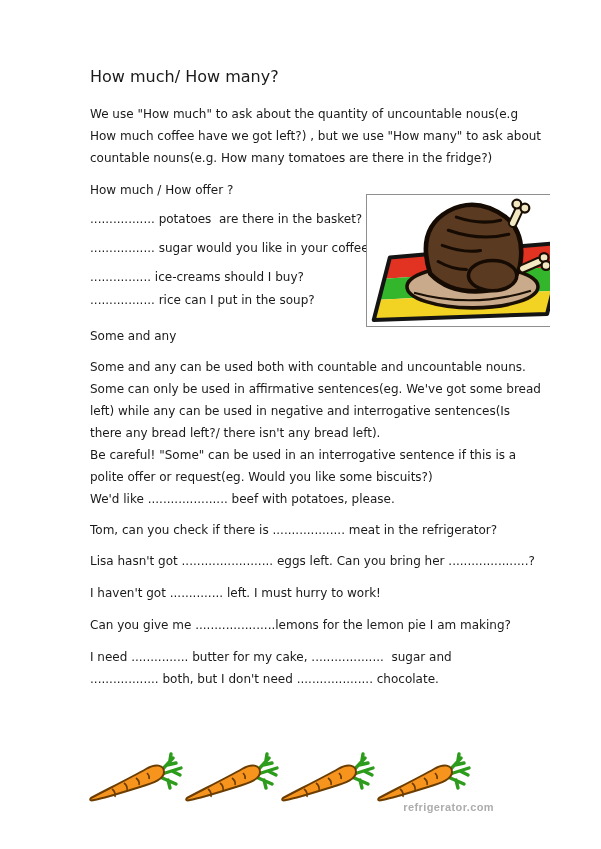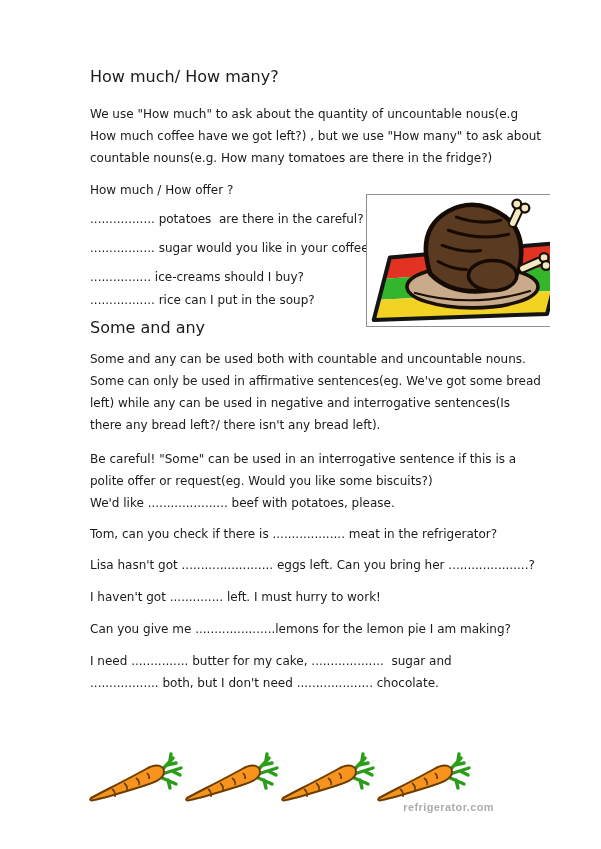--- a/index.html
+++ b/index.html
@@ -57,7 +57,7 @@
     <div class="prompt">How much / How offer ?</div>
 
     <div class="ex1">
-      <div class="ex-line">................. potatoes  are there in the careful?</div>
+      <div class="ex-line">................. potatoes  are there in the basket?</div>
       <div class="ex-line">................. sugar would you like in your coffee?</div>
       <div class="ex-line tight">................ ice-creams should I buy?</div>
       <div class="ex-line last">................. rice can I put in the soup?</div>

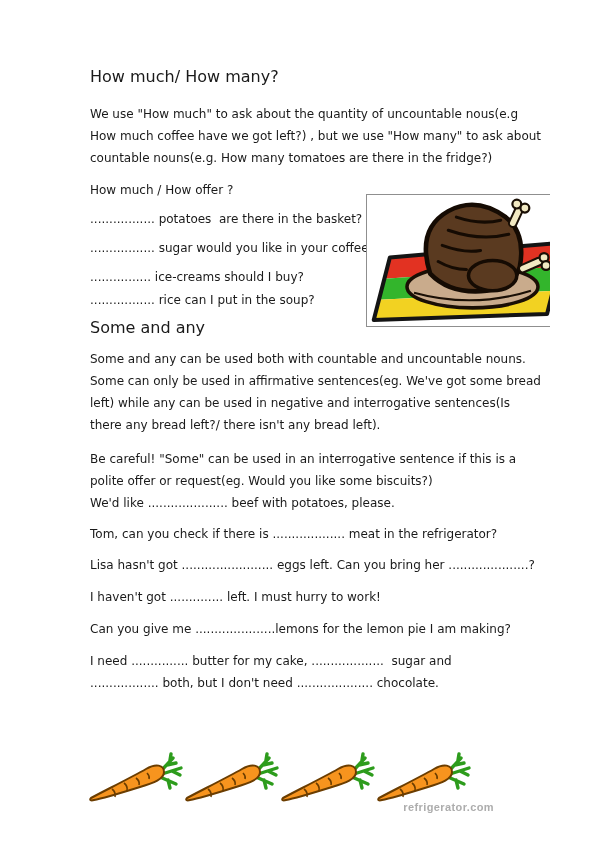--- a/index.html
+++ b/index.html
@@ -15,7 +15,7 @@
   }
   .content{position:absolute;left:90px;top:66px;right:18px;}
   .doc-title{font-size:16px;font-weight:normal;margin:0 0 15px 0;line-height:22px;}
-  .section-title{font-size:16px;font-weight:normal;margin:4px 0 7px 0;line-height:26px;}
+  .section-title{font-size:12px;font-weight:normal;margin:12px 0 7px 0;line-height:26px;}
   .para{font-size:12px;line-height:22px;white-space:pre;margin:0 0 10px 0;}
   .prompt{font-size:12px;line-height:22px;margin:0 0 7px 0;}
   .ex-line{font-size:12px;line-height:22px;white-space:pre;}

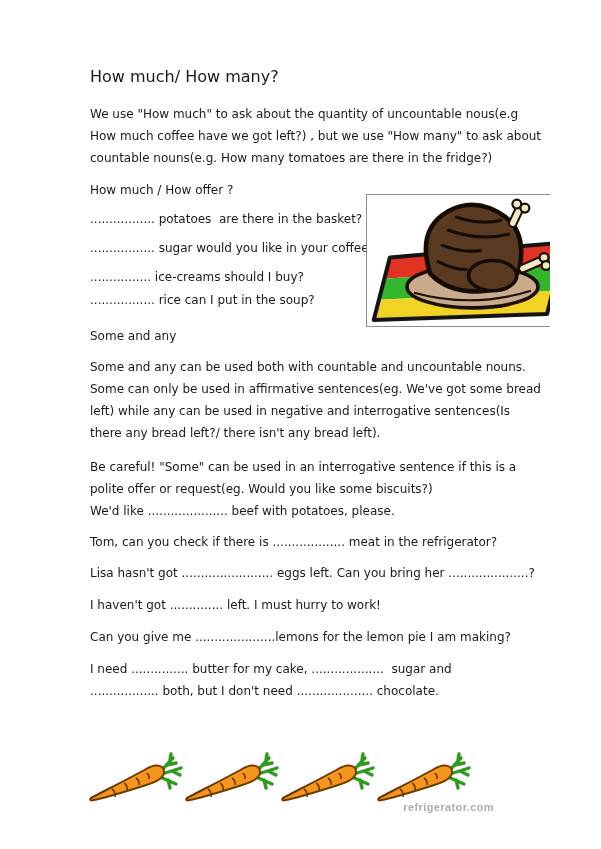--- a/index.html
+++ b/index.html
@@ -65,7 +65,7 @@
 
     <h2 class="section-title">Some and any</h2>
 
-    <p class="para" style="margin-bottom:12px;">Some and any can be used both with countable and uncountable nouns.
+    <p class="para" style="margin-bottom:0;">Some and any can be used both with countable and uncountable nouns.
 Some can only be used in affirmative sentences(eg. We've got some bread
 left) while any can be used in negative and interrogative sentences(Is
 there any bread left?/ there isn't any bread left).</p>

